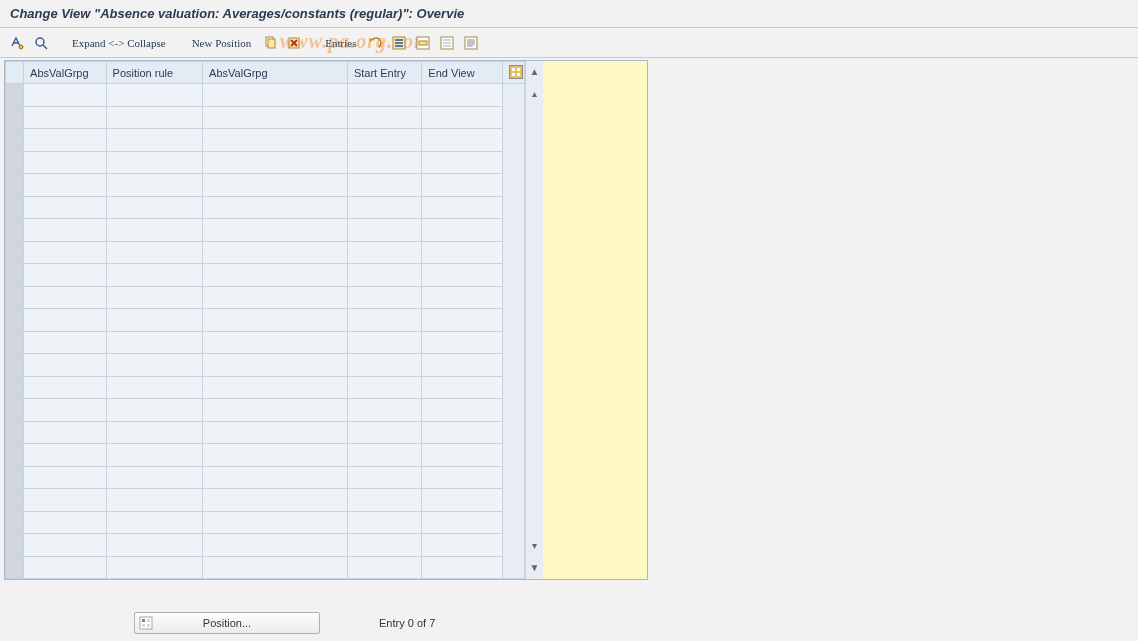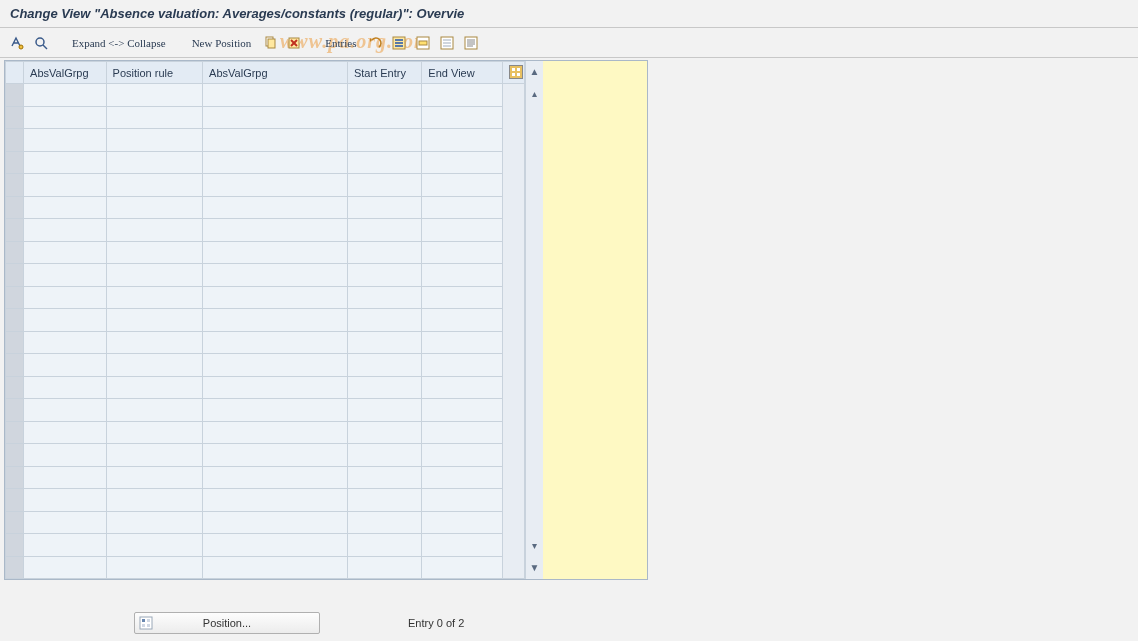--- a/index.html
+++ b/index.html
@@ -169,7 +169,7 @@
       display: flex;
       align-items: center;
       padding-left: 134px;
-      gap: 88px;
+      gap: 59px;
       background: #f2f2f2;
     }
     .position-btn {

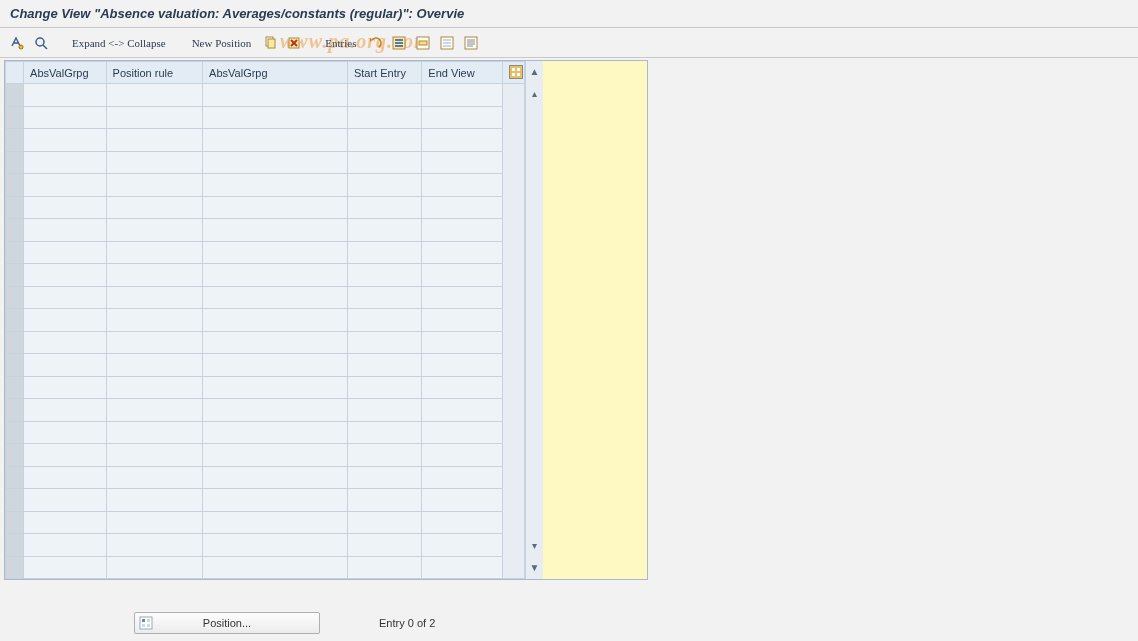--- a/index.html
+++ b/index.html
@@ -504,7 +504,7 @@
     </span>
     <span>Position...</span>
   </button>
-  <span class="entry-status">Entry 0 of 2</span>
+  <span class="entry-status">Entry 0 of 7</span>
 </div>
 
 </body></html>

